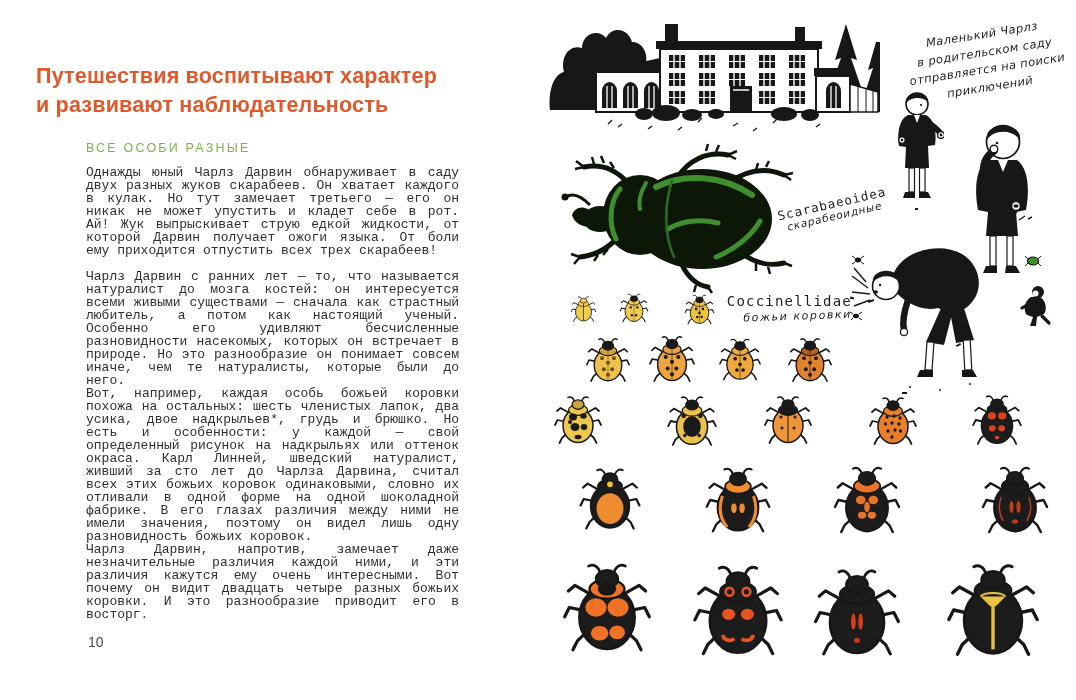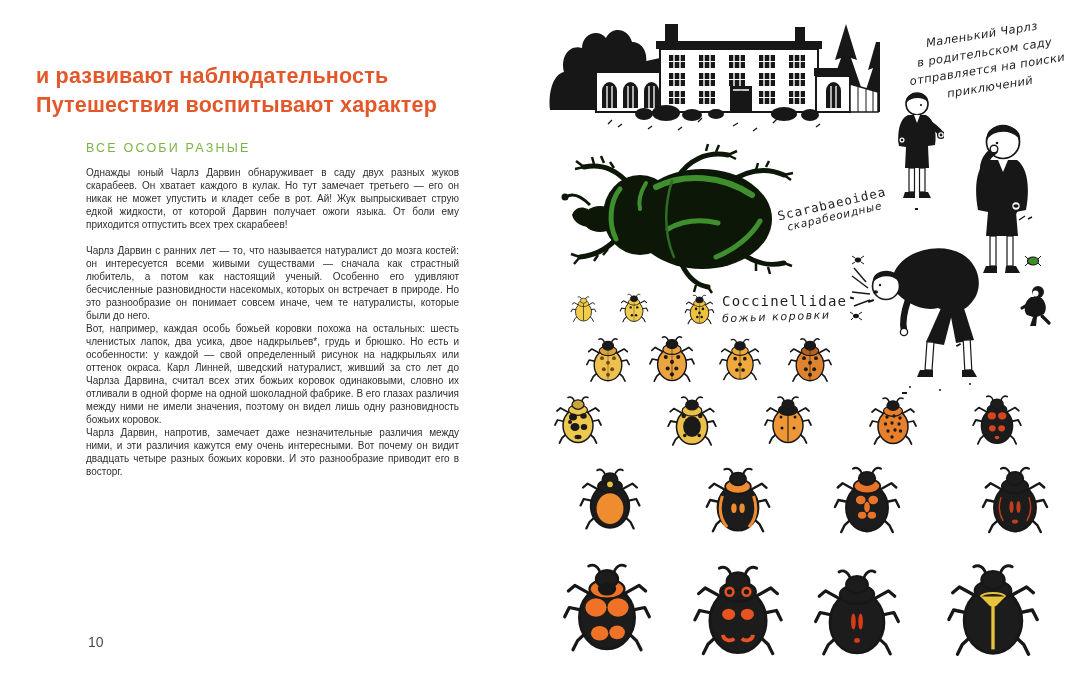--- a/index.html
+++ b/index.html
@@ -35,8 +35,8 @@
 <div class="spread">
 
   <div class="title">
+    <div>Путешествия воспитывают характер</div>
     <div>и развивают наблюдательность</div>
-    <div>Путешествия воспитывают характер</div>
   </div>
 
   <div class="heading">ВСЕ ОСОБИ РАЗНЫЕ</div>

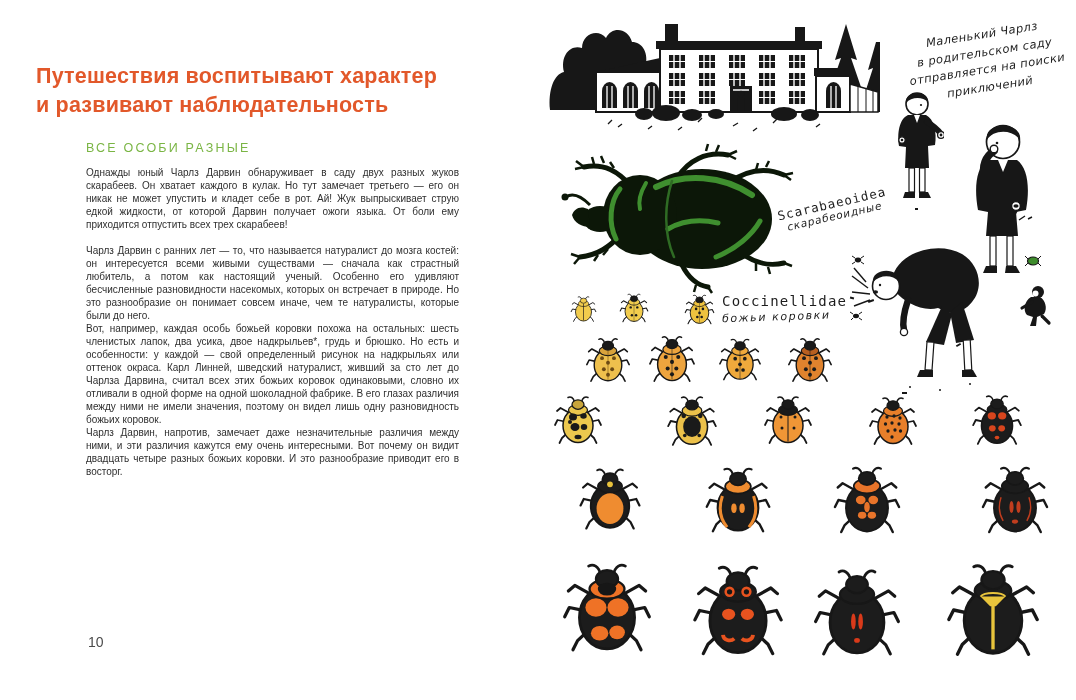--- a/index.html
+++ b/index.html
@@ -11,7 +11,7 @@
   .heading{position:absolute;left:86px;top:141px;font-size:12.5px;font-weight:normal;
            letter-spacing:2.2px;color:#7ab544;}
   .bodytext{position:absolute;left:86px;top:166px;width:373px;
-            font-family:Liberation Sans, sans-serif;font-size:10px;line-height:13px;
+            font-family:Liberation Mono, monospace;font-size:13px;line-height:13px;
             text-align:justify;color:#2f2f2f;}
   .bodytext p{margin:0;}
   .bodytext p.gap{margin-bottom:13px;}

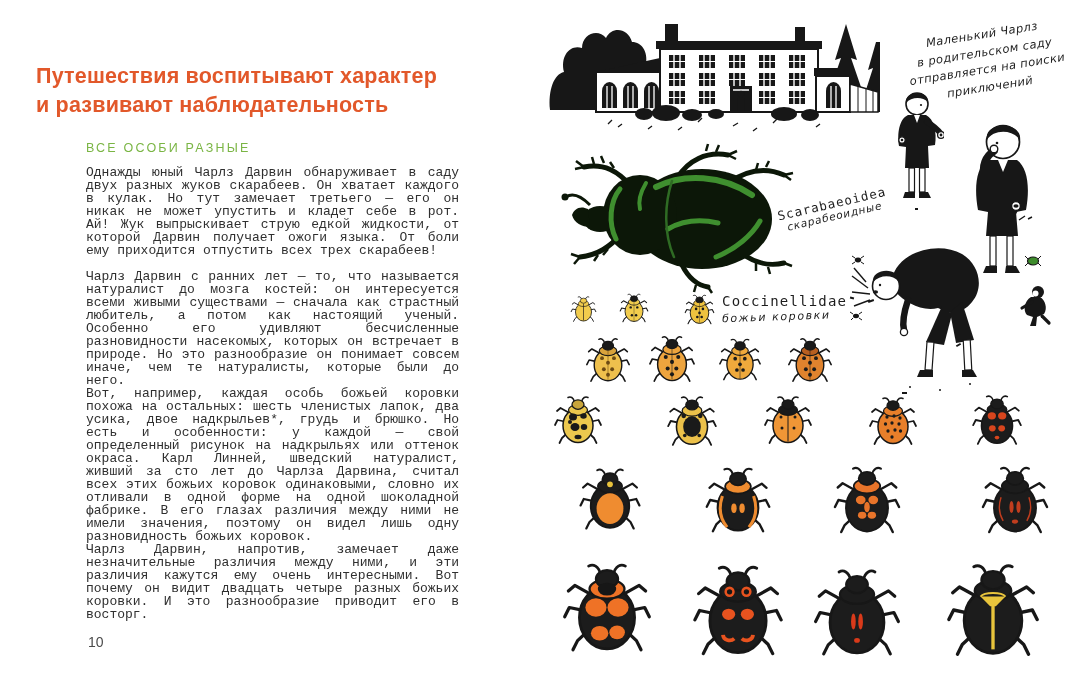--- a/index.html
+++ b/index.html
@@ -24,7 +24,7 @@
   .scarab-label{left:768px;top:196px;width:130px;transform:rotate(-13deg);text-align:center;}
   .scarab-label .lat{font-size:12.5px;letter-spacing:1px;font-style:normal;font-family:"DejaVu Sans Mono",monospace;}
   .scarab-label .rus{font-size:10.5px;letter-spacing:.8px;margin-top:-1px;}
-  .cocci-label{left:722px;top:293px;width:130px;text-align:left;}
+  .cocci-label{left:722px;top:293px;width:130px;text-align:right;}
   .cocci-label .lat{font-size:14px;letter-spacing:1.2px;font-style:normal;font-family:"DejaVu Sans Mono",monospace;}
   .cocci-label .rus{font-size:11px;letter-spacing:1.6px;margin-top:1px;transform:rotate(-2deg);}
   .speck{position:absolute;background:#171717;}

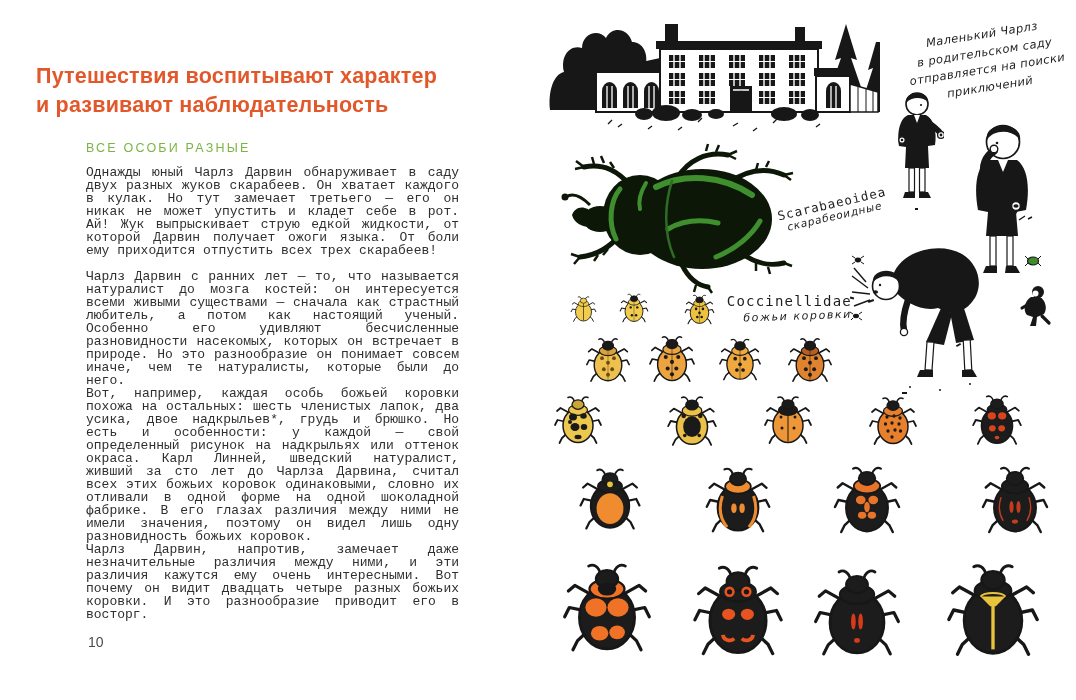--- a/index.html
+++ b/index.html
@@ -45,7 +45,7 @@
     <p class="gap">Однажды юный Чарлз Дарвин обнаруживает в саду двух разных жуков скарабеев. Он хватает каждого в кулак. Но тут замечает третьего — его он никак не может упустить и кладет себе в рот. Ай! Жук выпрыскивает струю едкой жидкости, от которой Дарвин получает ожоги языка. От боли ему приходится отпустить всех трех скарабеев!</p>
     <p>Чарлз Дарвин с ранних лет — то, что называется натуралист до мозга костей: он интересуется всеми живыми существами — сначала как страстный любитель, а потом как настоящий ученый. Особенно его удивляют бесчисленные разновидности насекомых, которых он встречает в природе. Но это разнообразие он понимает совсем иначе, чем те натуралисты, которые были до него.</p>
     <p>Вот, например, каждая особь божьей коровки похожа на остальных: шесть членистых лапок, два усика, двое надкрыльев*, грудь и брюшко. Но есть и особенности: у каждой — свой определенный рисунок на надкрыльях или оттенок окраса. Карл Линней, шведский натуралист, живший за сто лет до Чарлза Дарвина, считал всех этих божьих коровок одинаковыми, словно их отливали в одной форме на одной шоколадной фабрике. В его глазах различия между ними не имели значения, поэтому он видел лишь одну разновидность божьих коровок.</p>
-    <p>Чарлз Дарвин, напротив, замечает даже незначительные различия между ними, и эти различия кажутся ему очень интересными. Вот почему он видит двадцать четыре разных божьих коровки. И это разнообразие приводит его в восторг.</p>
+    <p>Чарлз Дарвин, напротив, замечает даже незначительные различия каждой ними, и эти различия кажутся ему очень интересными. Вот почему он видит двадцать четыре разных божьих коровки. И это разнообразие приводит его в восторг.</p>
   </div>
 
   <div class="pagenum">10</div>

